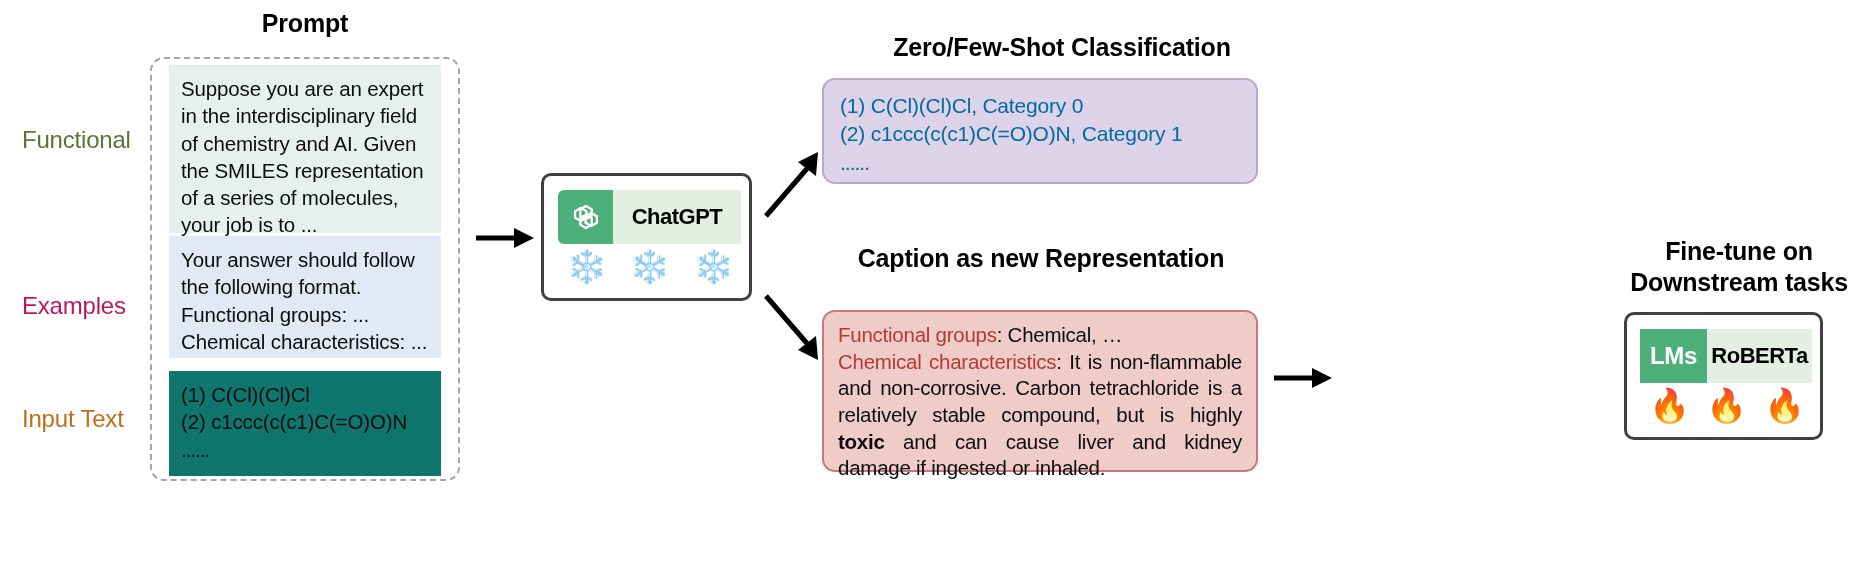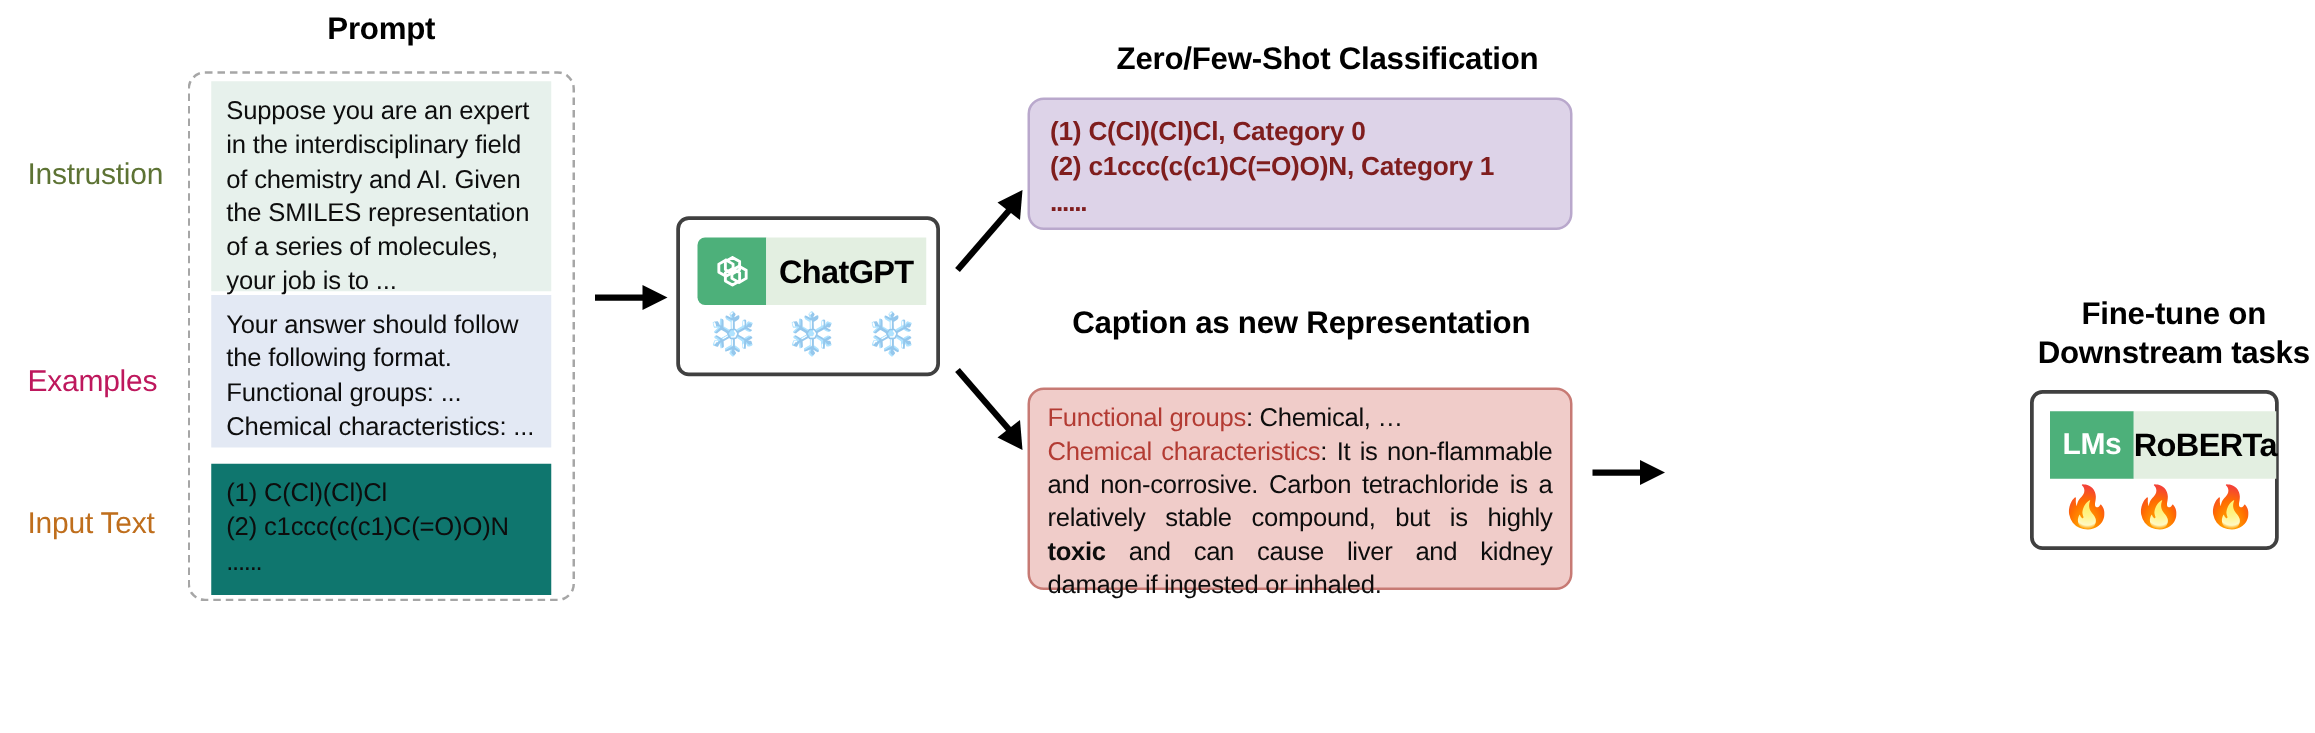--- a/index.html
+++ b/index.html
@@ -138,9 +138,8 @@
     padding: 12px 16px;
     font-size: 21px;
     line-height: 1.35;
-    color: #7f1d1d;
+    color: #0369a1;
     letter-spacing: -0.2px;
-    font-weight: bold;
   }
 
   #caption-title { left: 823px; top: 243px; width: 436px; }

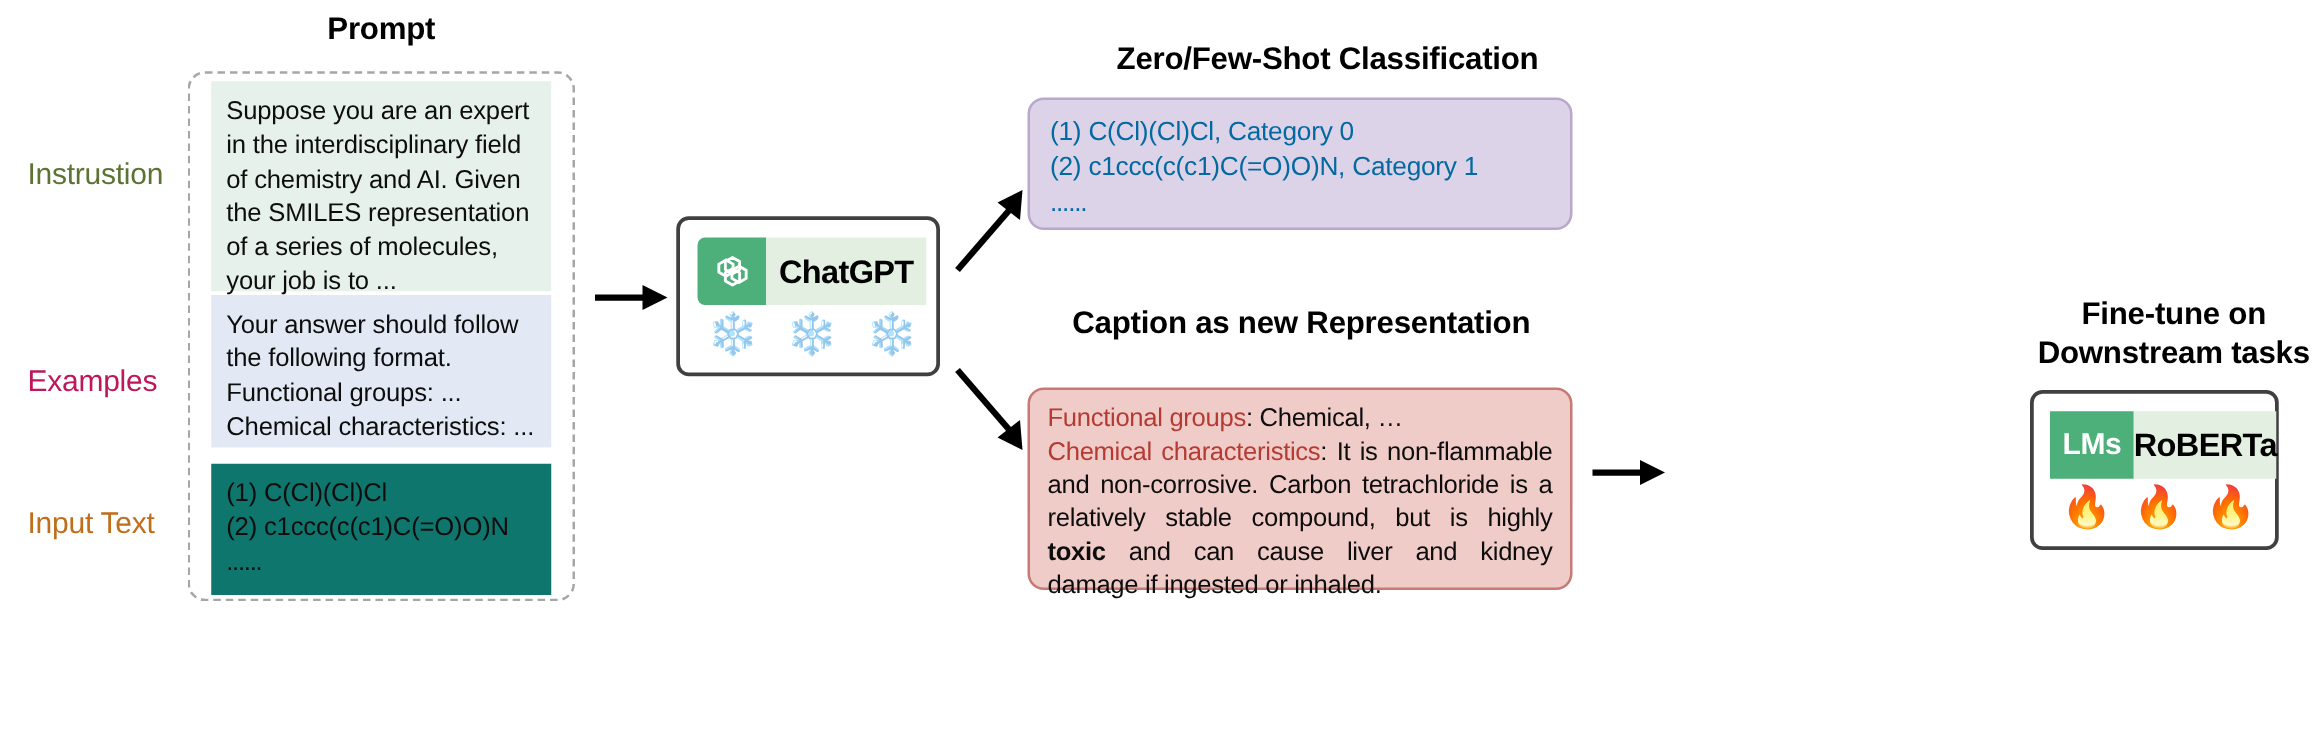--- a/index.html
+++ b/index.html
@@ -175,7 +175,7 @@
 
 <div class="abs" id="prompt-dashed-box"></div>
 
-<div class="abs side-label" id="label-instruction">Instrustion</div>
+<div class="abs side-label" id="label-instruction">Functional</div>
 <div class="abs side-label" id="label-examples">Examples</div>
 <div class="abs side-label" id="label-input-text">Input Text</div>
 

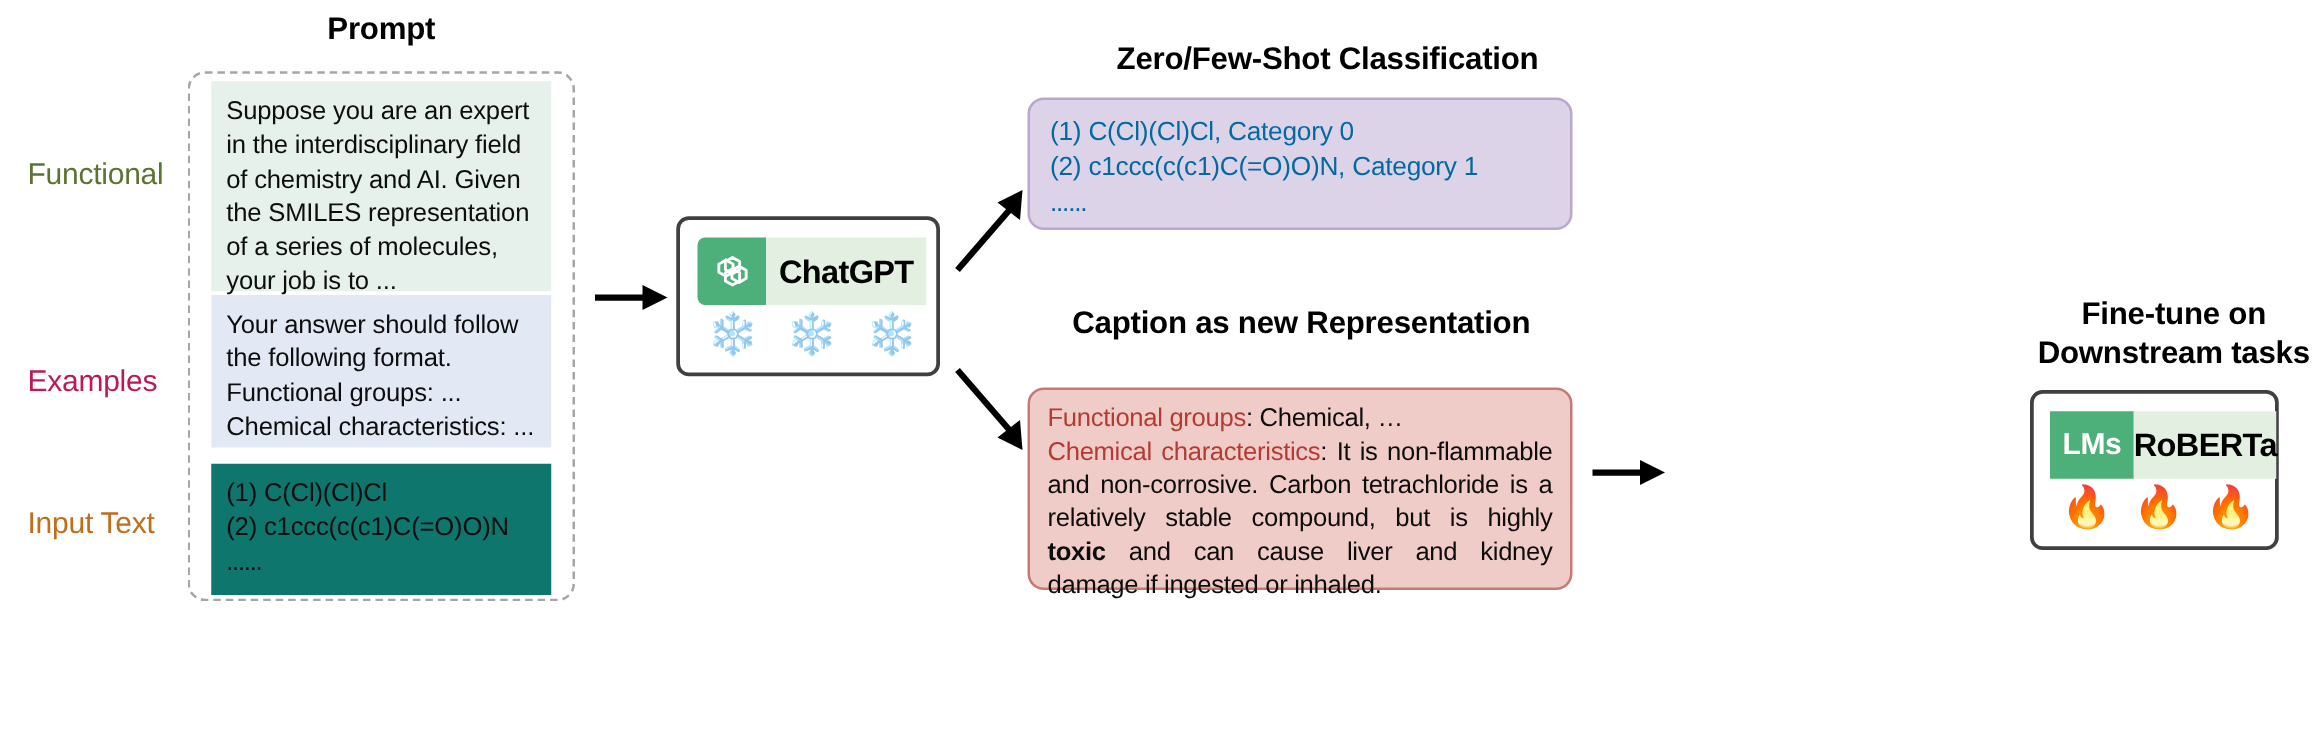--- a/index.html
+++ b/index.html
@@ -108,7 +108,7 @@
     align-items: center;
     justify-content: center;
     font-weight: bold;
-    font-size: 26px;
+    font-size: 22px;
     color: #000000;
     letter-spacing: -0.5px;
   }

